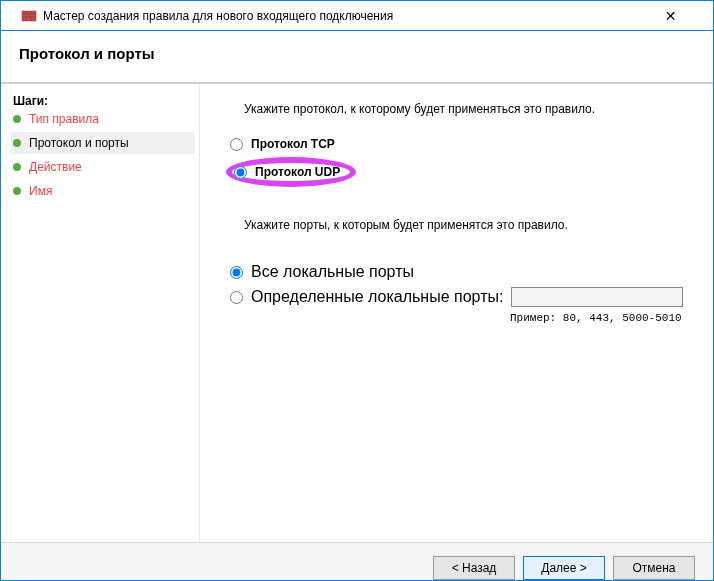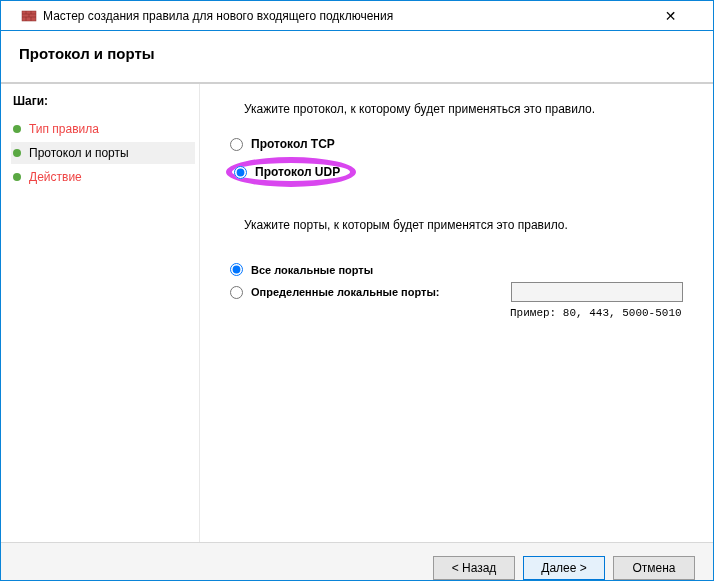--- a/index.html
+++ b/index.html
@@ -70,7 +70,6 @@
       font-size: 12px;
       font-weight: bold;
       color: #000;
-      margin-bottom: 10px;
       padding-left: 2px;
     }
     .step-item {

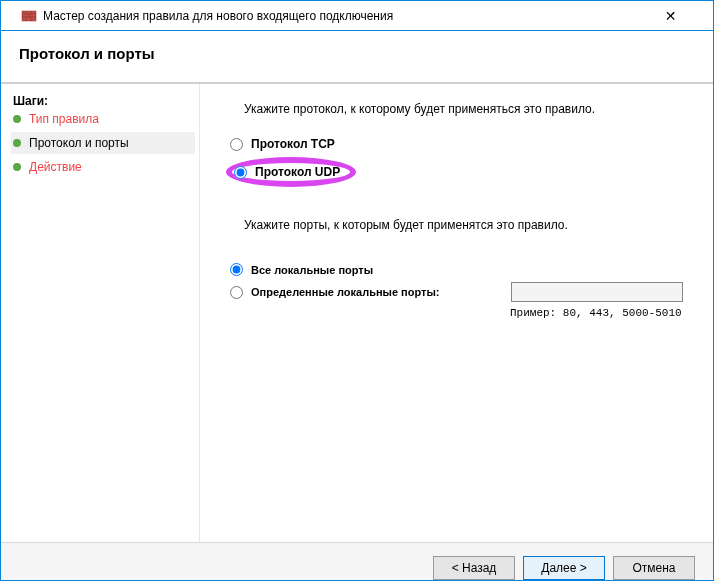--- a/index.html
+++ b/index.html
@@ -230,6 +230,10 @@
       <span class="step-bullet"></span>
       <span class="step-label">Действие</span>
     </div>
+    <div class="step-item link">
+      <span class="step-bullet"></span>
+      <span class="step-label">Имя</span>
+    </div>
   </div>
 
   <div class="main">

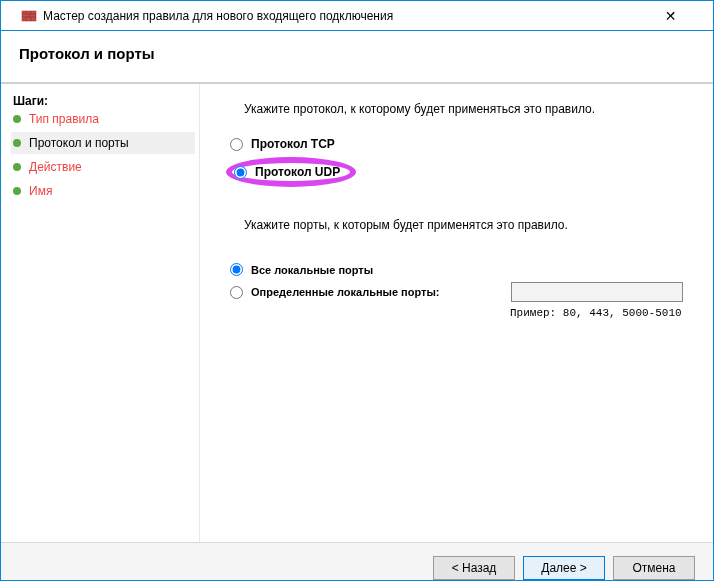--- a/index.html
+++ b/index.html
@@ -139,8 +139,8 @@
       padding: 3px 0;
     }
     .ports-label {
-      font-size: 11px;
-      font-weight: bold;
+      font-size: 16px;
+      font-weight: normal;
       width: 260px;
     }
     .ports-input {

